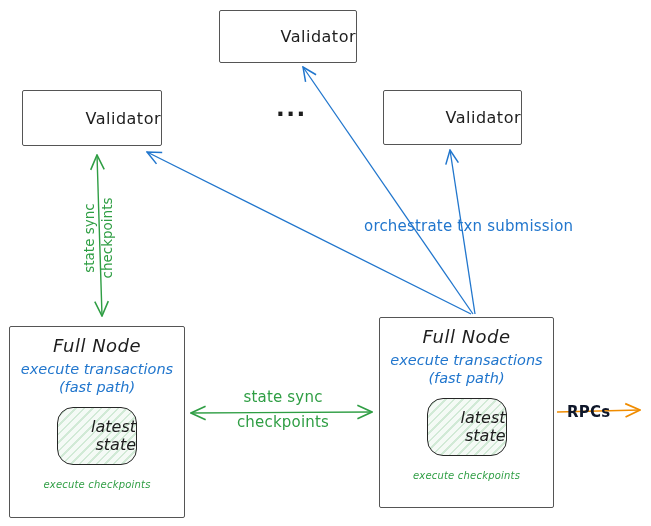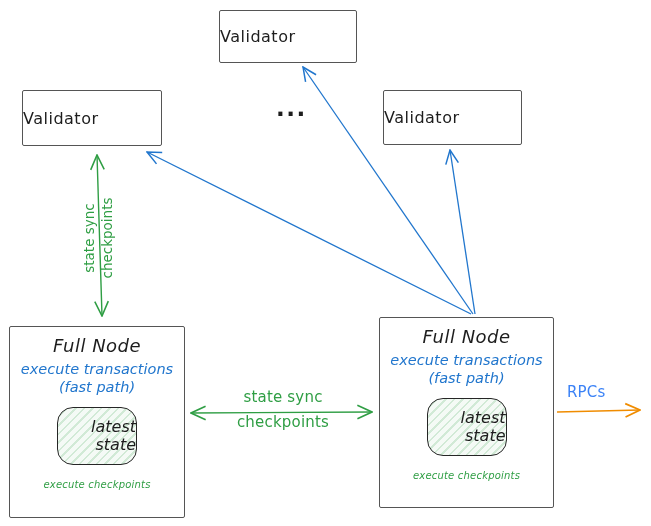--- a/index.html
+++ b/index.html
@@ -12,7 +12,7 @@
     position:absolute;background:#ffffff;border:1.7px solid #555555;border-radius:2px;
     box-sizing:border-box;
   }
-  .validator{display:flex;align-items:center;justify-content:flex-start;}
+  .validator{display:flex;align-items:center;justify-content:flex-end;}
   .validator .label{font-size:16px;letter-spacing:0.5px;color:#1d1d1d;}
   .fullnode{display:flex;flex-direction:column;align-items:center;padding-top:8px;font-style:italic;}
   .fn-title{font-size:18px;letter-spacing:0.5px;color:#1d1d1d;}

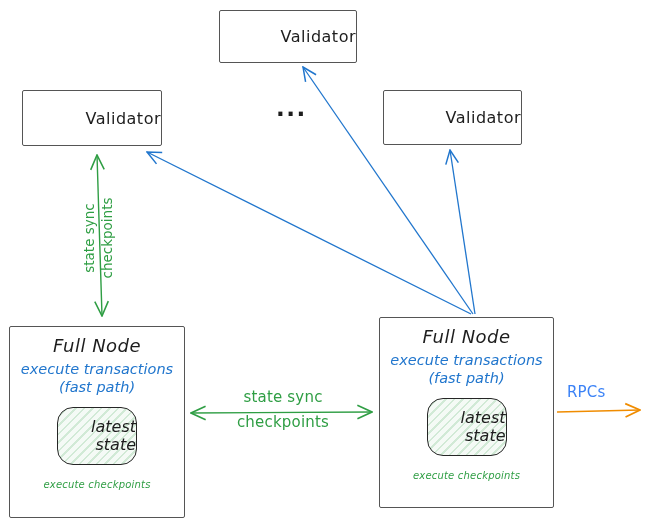--- a/index.html
+++ b/index.html
@@ -118,6 +118,7 @@
   <div class="floating hlabel-top green-text">state sync</div>
   <div class="floating hlabel-bottom green-text">checkpoints</div>
 
+  <div class="floating orchestrate blue-text">orchestrate txn submission</div>
 
   <div class="floating rpcs orange-text">RPCs</div>
 

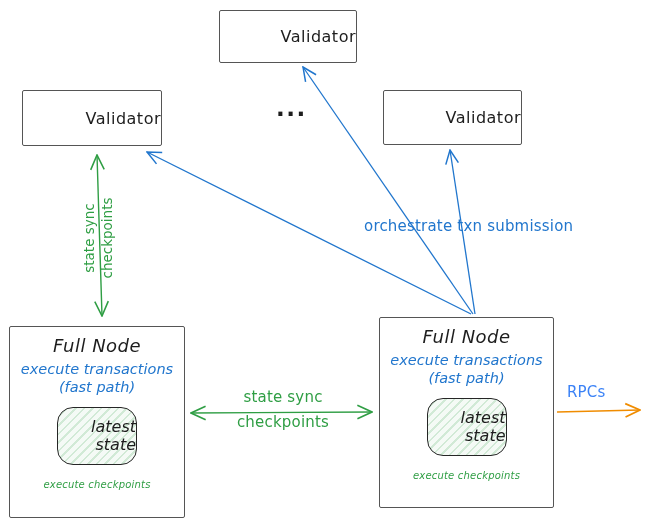--- a/index.html
+++ b/index.html
@@ -29,7 +29,7 @@
   .floating{position:absolute;font-size:15px;letter-spacing:0.2px;}
   .blue-text{color:#2176cd;}
   .green-text{color:#2f9e44;}
-  .orange-text{color:#3b82f6;font-weight:normal;}
+  .orange-text{color:#0f172a;font-weight:bold;margin-top:20px;}
   .ellipsis{position:absolute;left:276px;top:95px;font-size:23px;font-weight:bold;letter-spacing:1.5px;color:#1d1d1d;}
   .vlabel{
     position:absolute;left:45px;top:218px;width:110px;height:40px;

